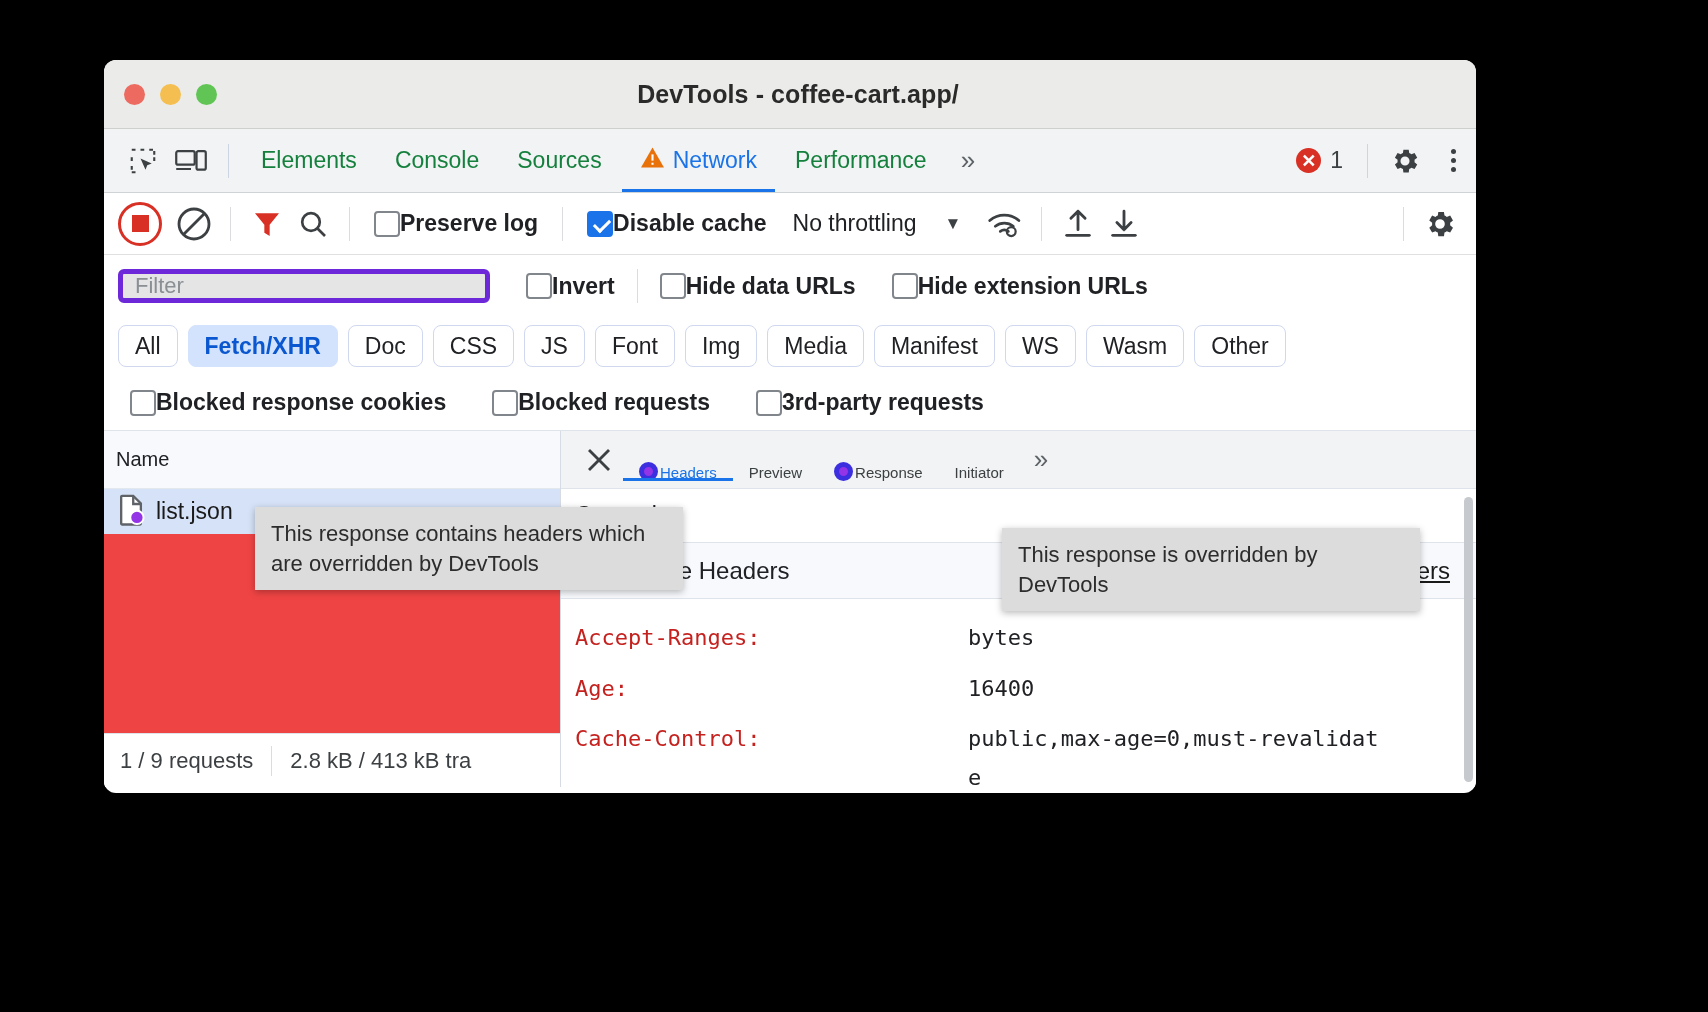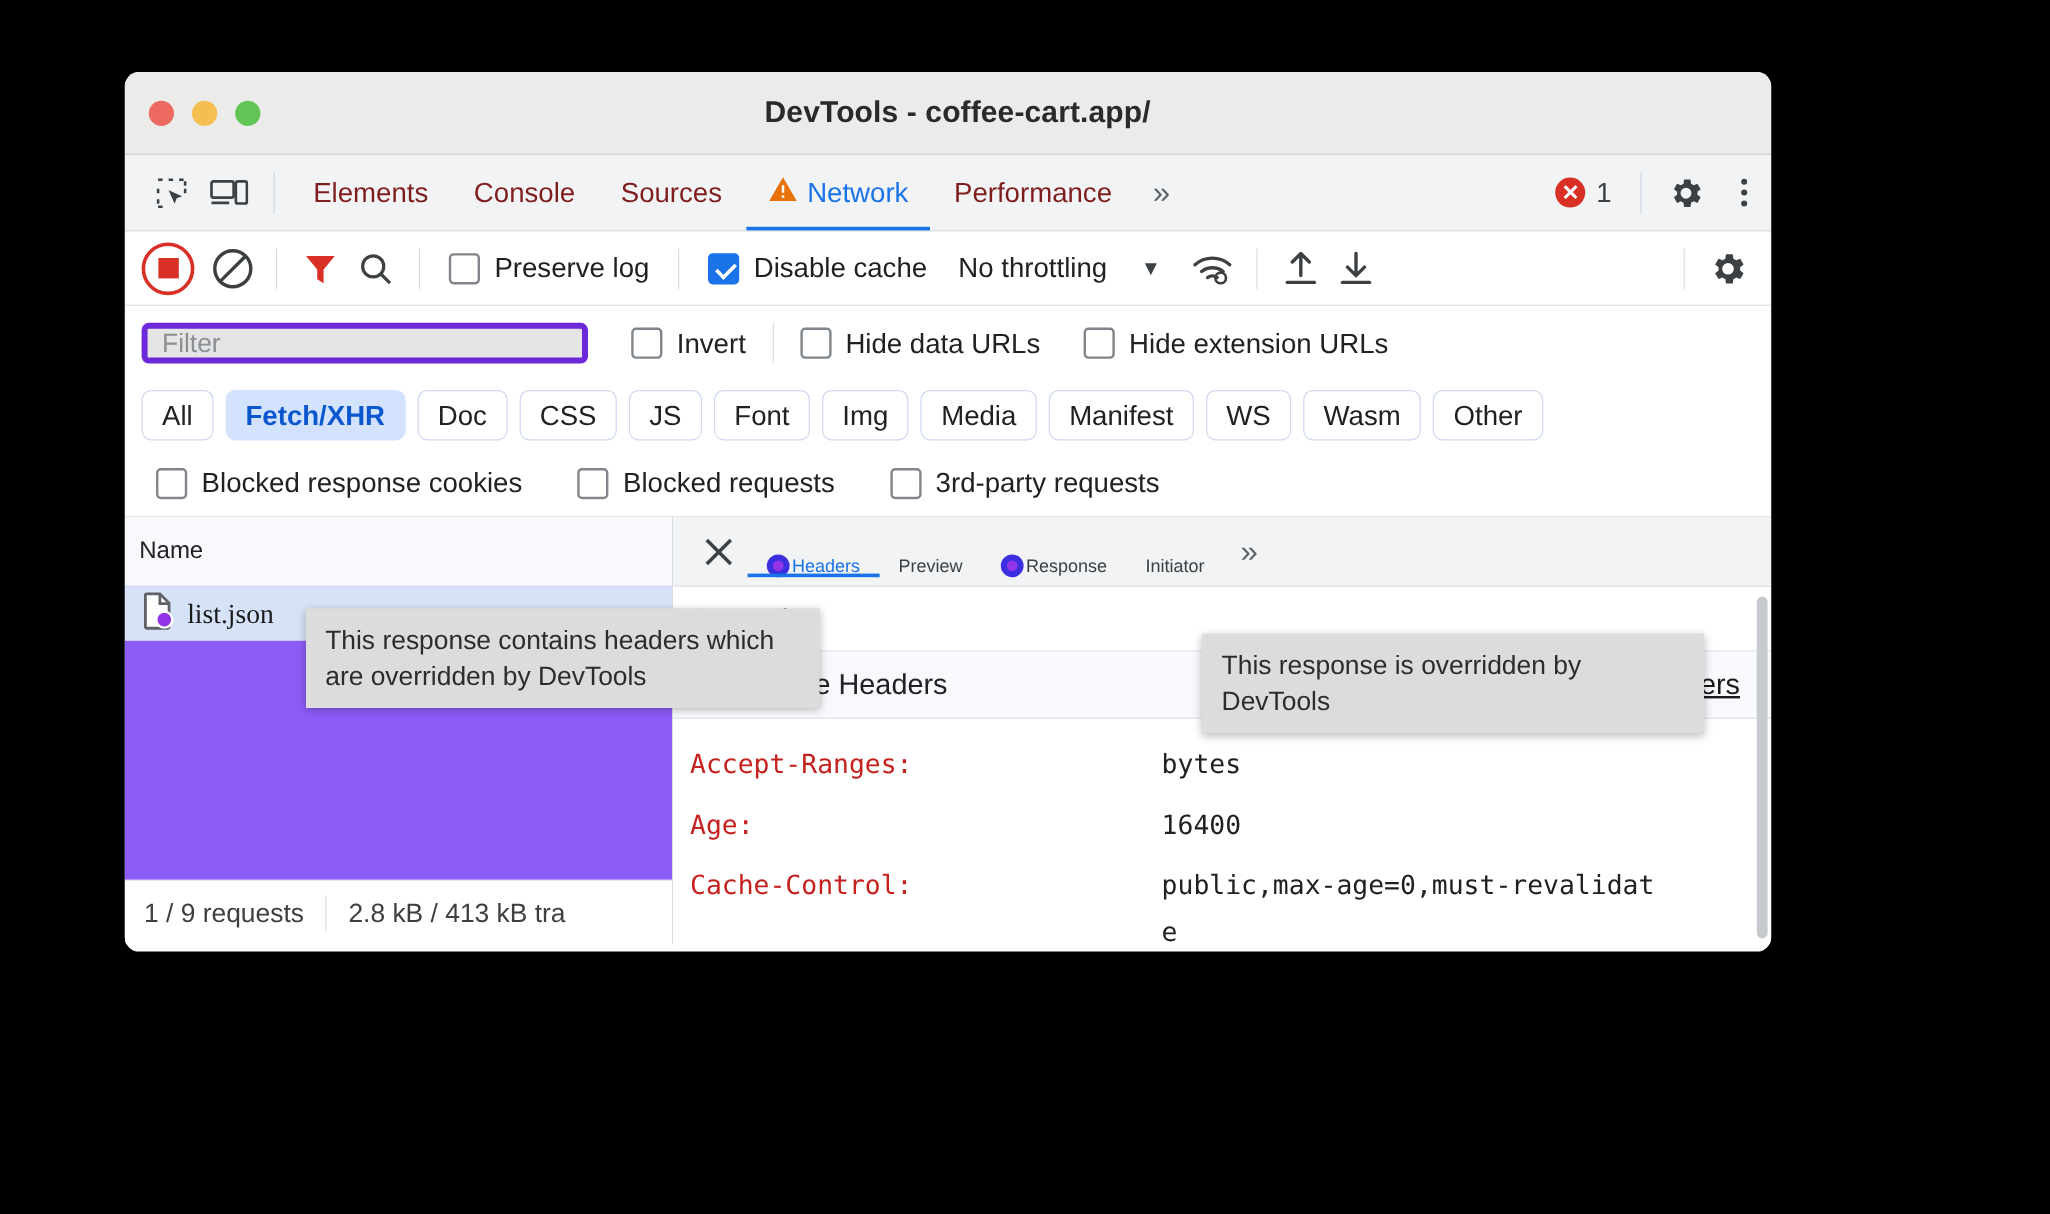--- a/index.html
+++ b/index.html
@@ -58,7 +58,7 @@
   .mtab {
     height: 63px; padding: 0 18px;
     display: flex; align-items: center; gap: 8px;
-    font-size: 23px; color: #7f1d1d;
+    font-size: 23px; color: #15803d;
     position: relative;
   }
   .mtab.sel { color: #1a73e8; }

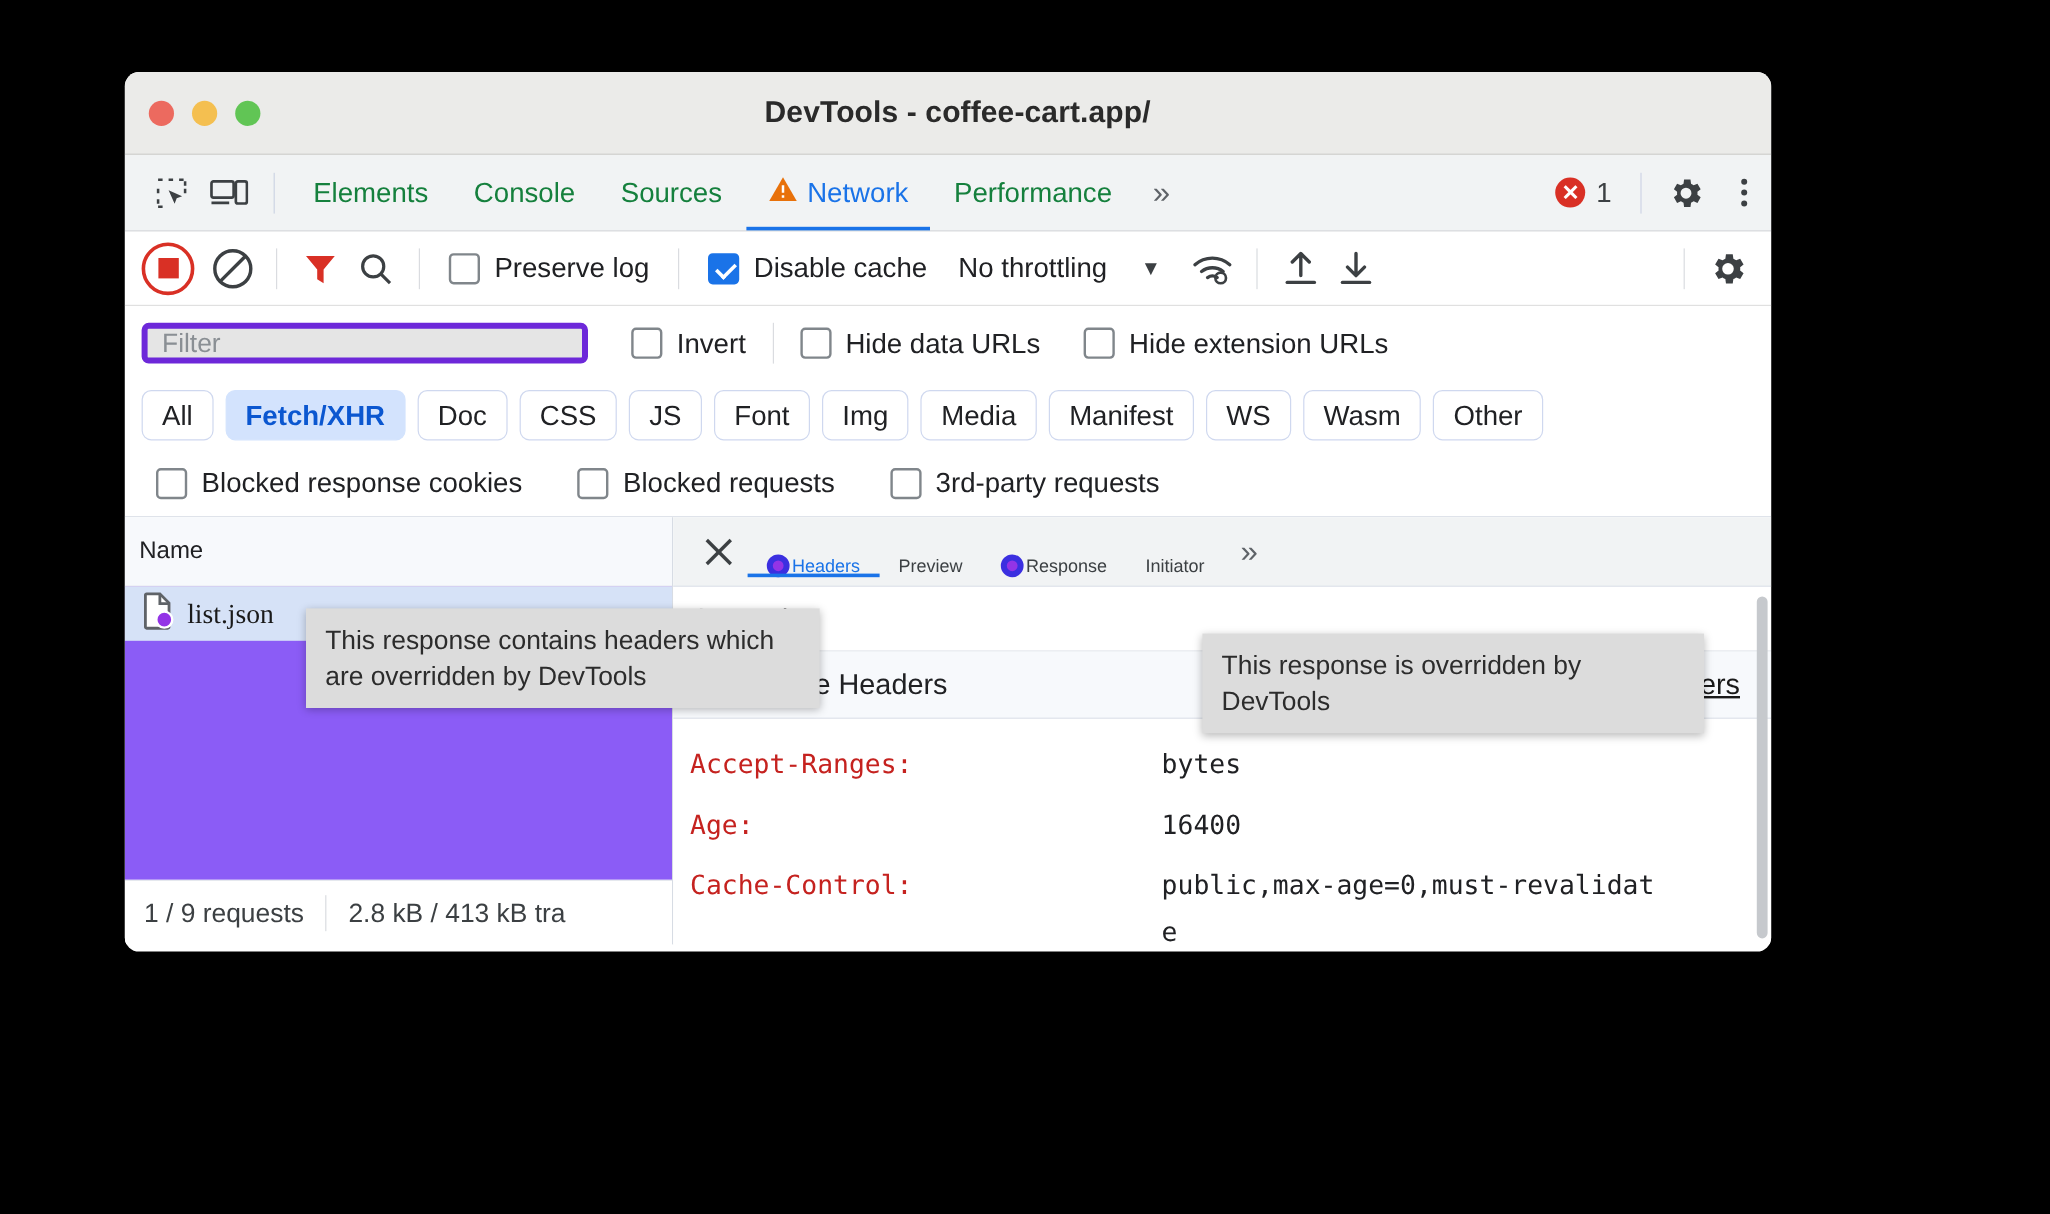--- a/index.html
+++ b/index.html
@@ -95,7 +95,7 @@
   }
   .recbtn i { width:17px; height:17px; background:#d93025; display:block; }
   .clearbtn { width:44px;height:44px; display:flex;align-items:center;justify-content:center;}
-  .cbrow { display:flex; align-items:center; gap:12px; padding: 0 10px; }
+  .cbrow { display:flex; align-items:center; gap:0; padding: 0 10px; font-weight: bold; }
   .cb {
     width: 26px; height:26px; border:2px solid #80868b; border-radius:4px;
     background:#fff; flex:none;

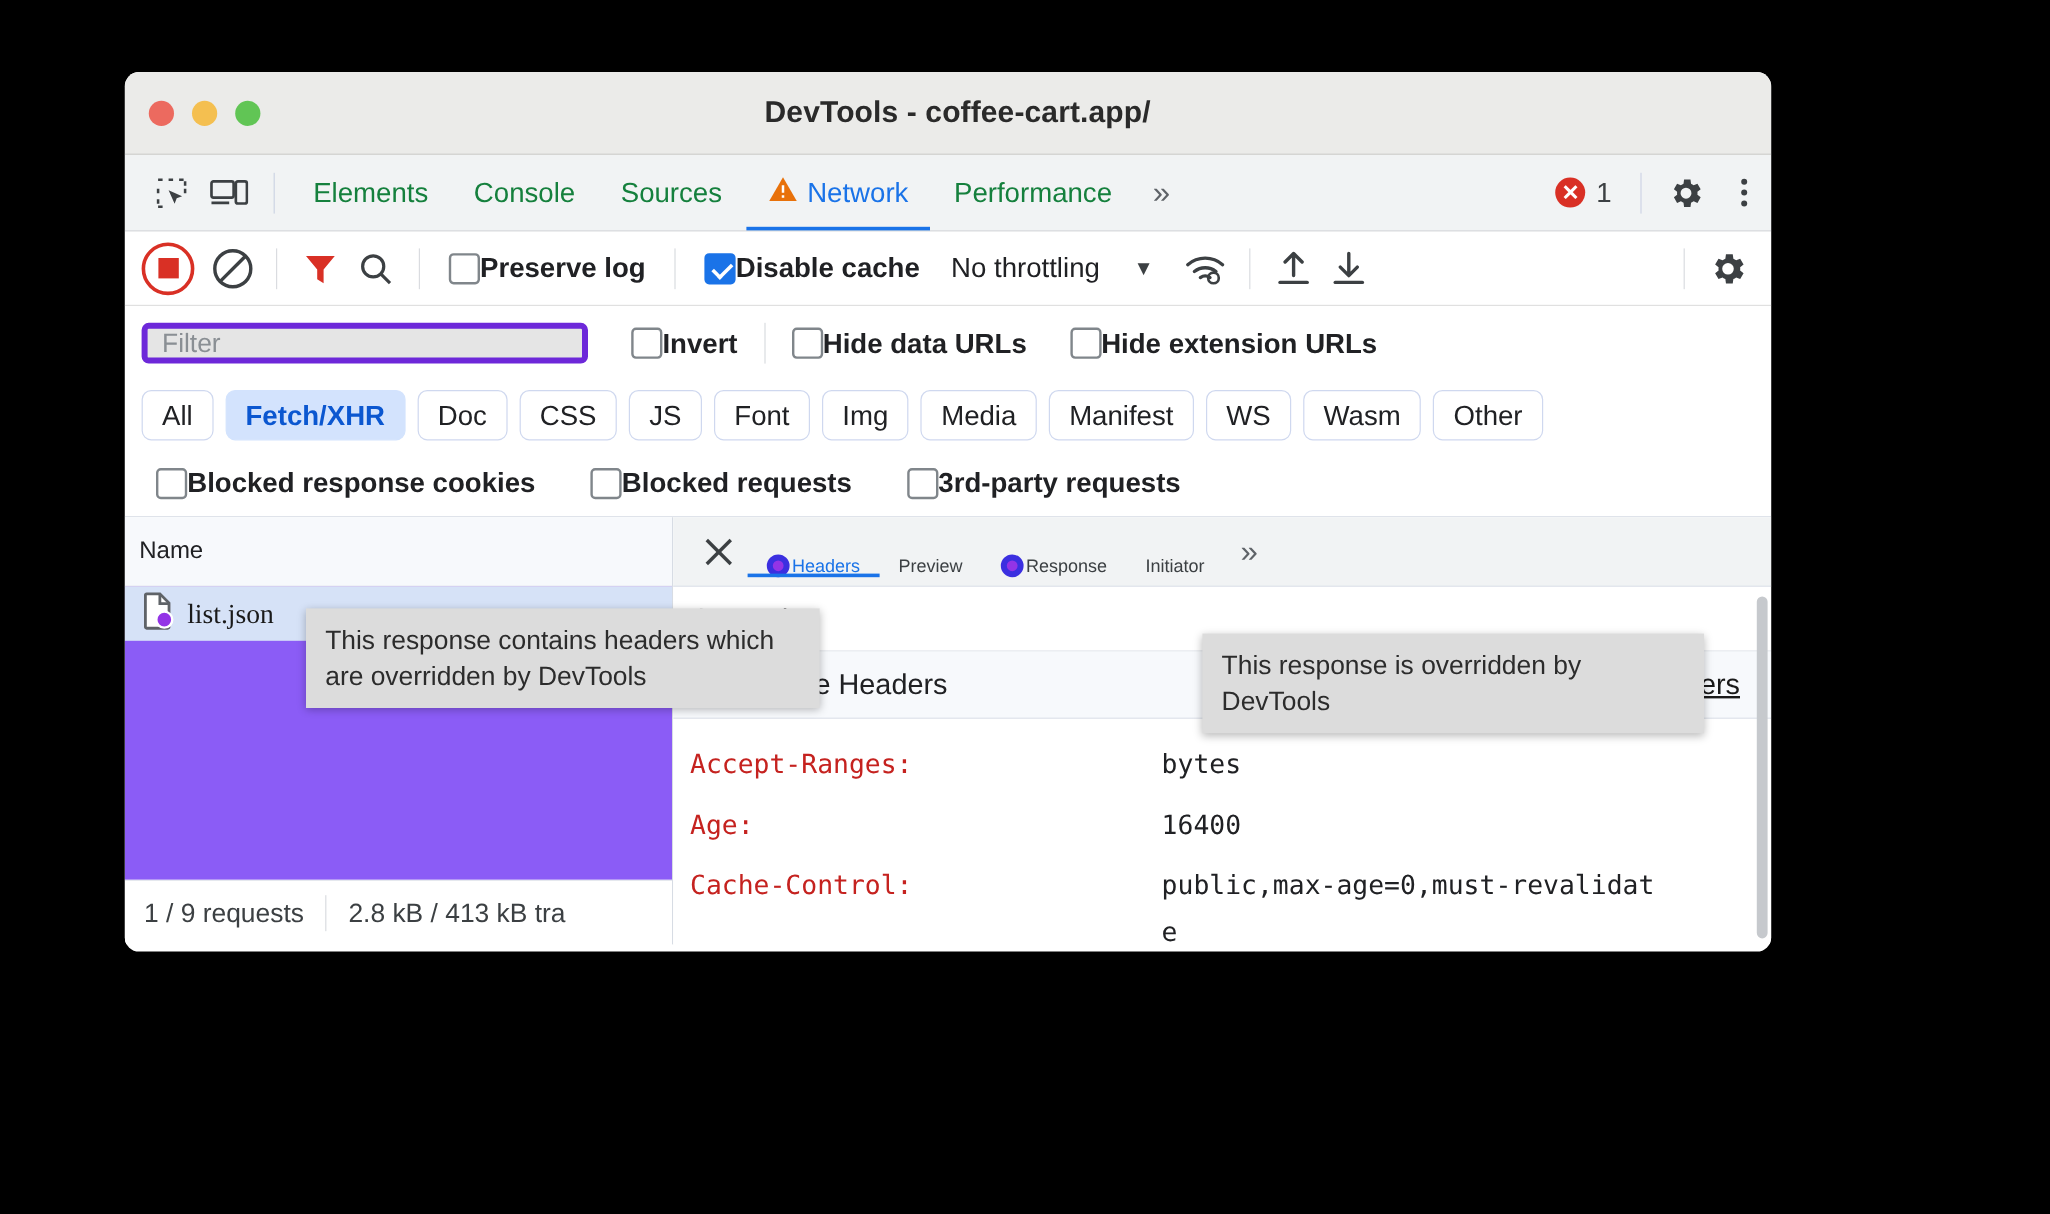--- a/index.html
+++ b/index.html
@@ -151,7 +151,7 @@
     display:flex; align-items:center; padding-left: 12px;
     font-size: 20px; color:#202124;
   }
-  .listbody { flex:1; background:#8b5cf6; position:relative;font-family:Liberation Serif, serif; }
+  .listbody { flex:1; background:#ef4444; position:relative; }
   .reqrow {
     height: 45px; display:flex; align-items:center; gap:10px;
     padding-left: 14px; background:#d6e2f7;

